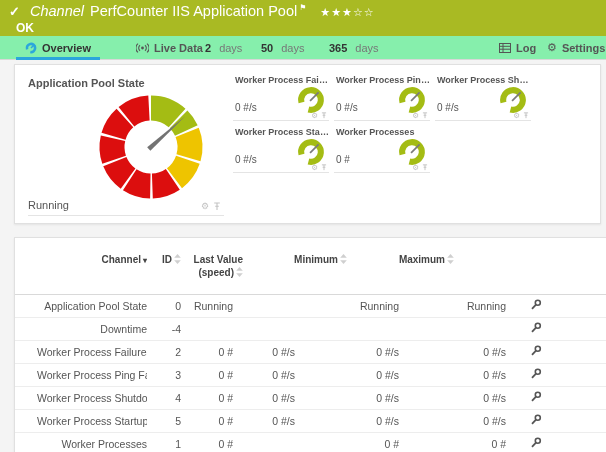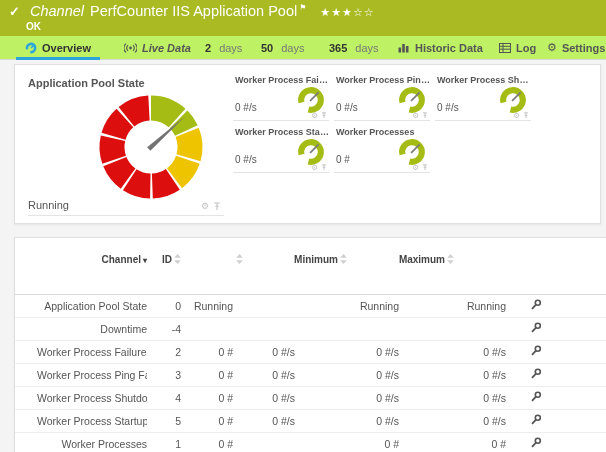--- a/index.html
+++ b/index.html
@@ -17,7 +17,7 @@
   .hdr-title{font-weight:normal;}
   .hdr-flag{font-size:8px;vertical-align:super;margin-left:2px;}
   .hdr-stars{margin-left:14px;font-size:11px;letter-spacing:1px;}
-  .hdr-status{position:absolute;left:26px;top:21px;font-size:10px;font-weight:bold;}
+  .hdr-status{position:absolute;left:16px;top:21px;font-size:12px;font-weight:bold;}
   
   .tabbar{position:absolute;top:36px;left:0;width:606px;height:23px;background:#bef264;border-bottom:1px solid #d8d8d8;}
   .tab{position:absolute;top:0;height:23px;display:flex;align-items:center;gap:5px;

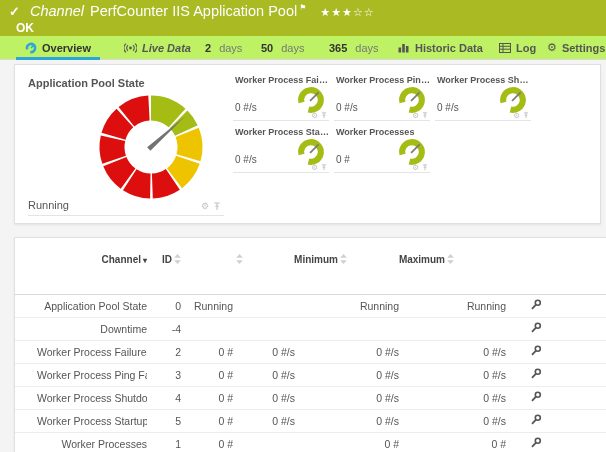--- a/index.html
+++ b/index.html
@@ -19,7 +19,7 @@
   .hdr-stars{margin-left:14px;font-size:11px;letter-spacing:1px;}
   .hdr-status{position:absolute;left:16px;top:21px;font-size:12px;font-weight:bold;}
   
-  .tabbar{position:absolute;top:36px;left:0;width:606px;height:23px;background:#bef264;border-bottom:1px solid #d8d8d8;}
+  .tabbar{position:absolute;top:36px;left:0;width:606px;height:23px;background:#86efac;border-bottom:1px solid #d8d8d8;}
   .tab{position:absolute;top:0;height:23px;display:flex;align-items:center;gap:5px;
        font-size:11px;color:#555;font-weight:bold;cursor:pointer;white-space:nowrap;}
   .tab .unit{font-weight:normal;color:#777;margin-left:3px;}

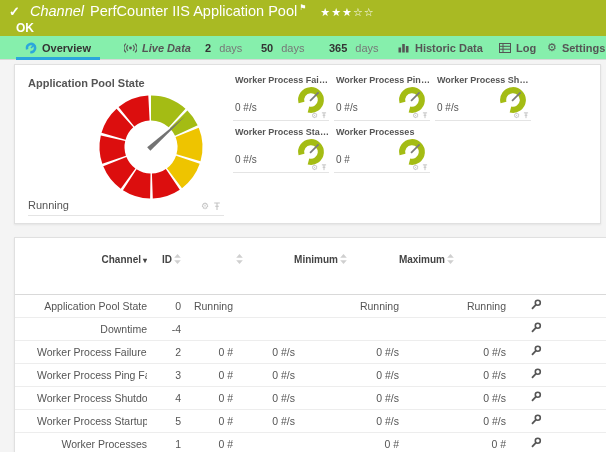--- a/index.html
+++ b/index.html
@@ -26,7 +26,7 @@
   .tab .num{color:#333;}
   #tab-overview{left:16px;width:84px;justify-content:center;color:#333;}
   #tab-overview::after{content:"";position:absolute;left:0;bottom:-1px;width:100%;height:3px;background:#2ba6dc;}
-  #tab-live{left:124px;font-style:italic;}
+  #tab-live{left:136px;}
   #tab-2days{left:205px;}
   #tab-30days{left:261px;}
   #tab-365days{left:329px;}

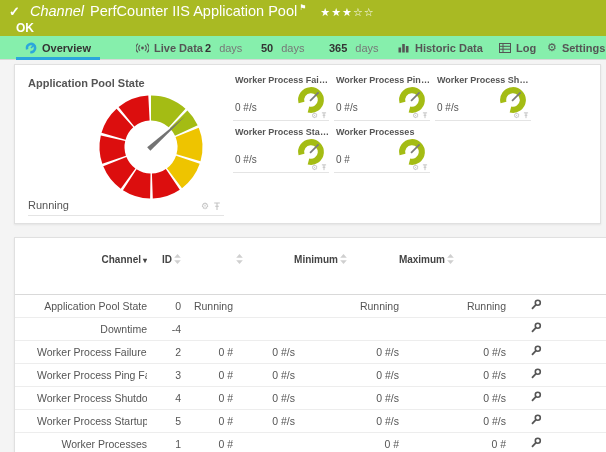--- a/index.html
+++ b/index.html
@@ -108,14 +108,6 @@
     <span class="num">365</span>
       <span class="unit">days</span>
   </div>
-  <div class="tab" id="tab-historic">
-    <svg width="12" height="10" viewBox="0 0 12 10">
-      <rect x="0.5" y="4.5" width="2.6" height="5" fill="#555"></rect>
-      <rect x="4.2" y="1" width="2.6" height="8.5" fill="#555"></rect>
-      <rect x="7.9" y="3" width="2.6" height="6.5" fill="#555"></rect>
-    </svg>
-    <span>Historic Data</span>
-  </div>
   <div class="tab" id="tab-log">
     <svg width="12" height="10" viewBox="0 0 12 10">
       <rect x="0.5" y="0.5" width="11" height="9" fill="none" stroke="#555" stroke-width="1"></rect>

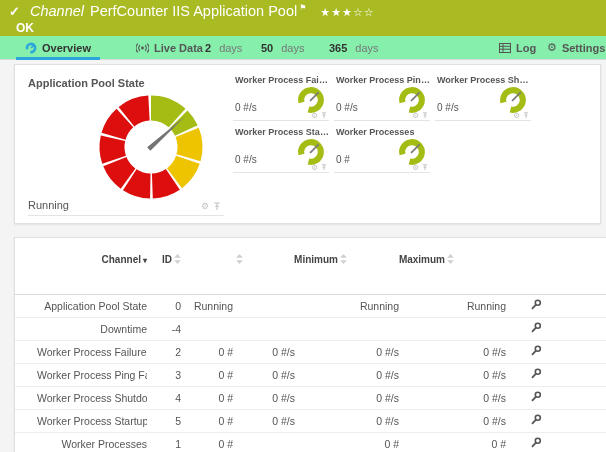--- a/index.html
+++ b/index.html
@@ -232,7 +232,7 @@
         </svg>
     </div>
     <div class="th c-speed">
-      <svg class="sorticon" width="7" height="10" viewBox="0 0 7 10">
+      <span>Last Value (speed)</span><svg class="sorticon" width="7" height="10" viewBox="0 0 7 10">
           <path d="M3.5 0 L6.8 3.8 H0.2 Z" fill="#cfcfcf"></path>
           <path d="M0.2 6.2 H6.8 L3.5 10 Z" fill="#cfcfcf"></path>
         </svg>

